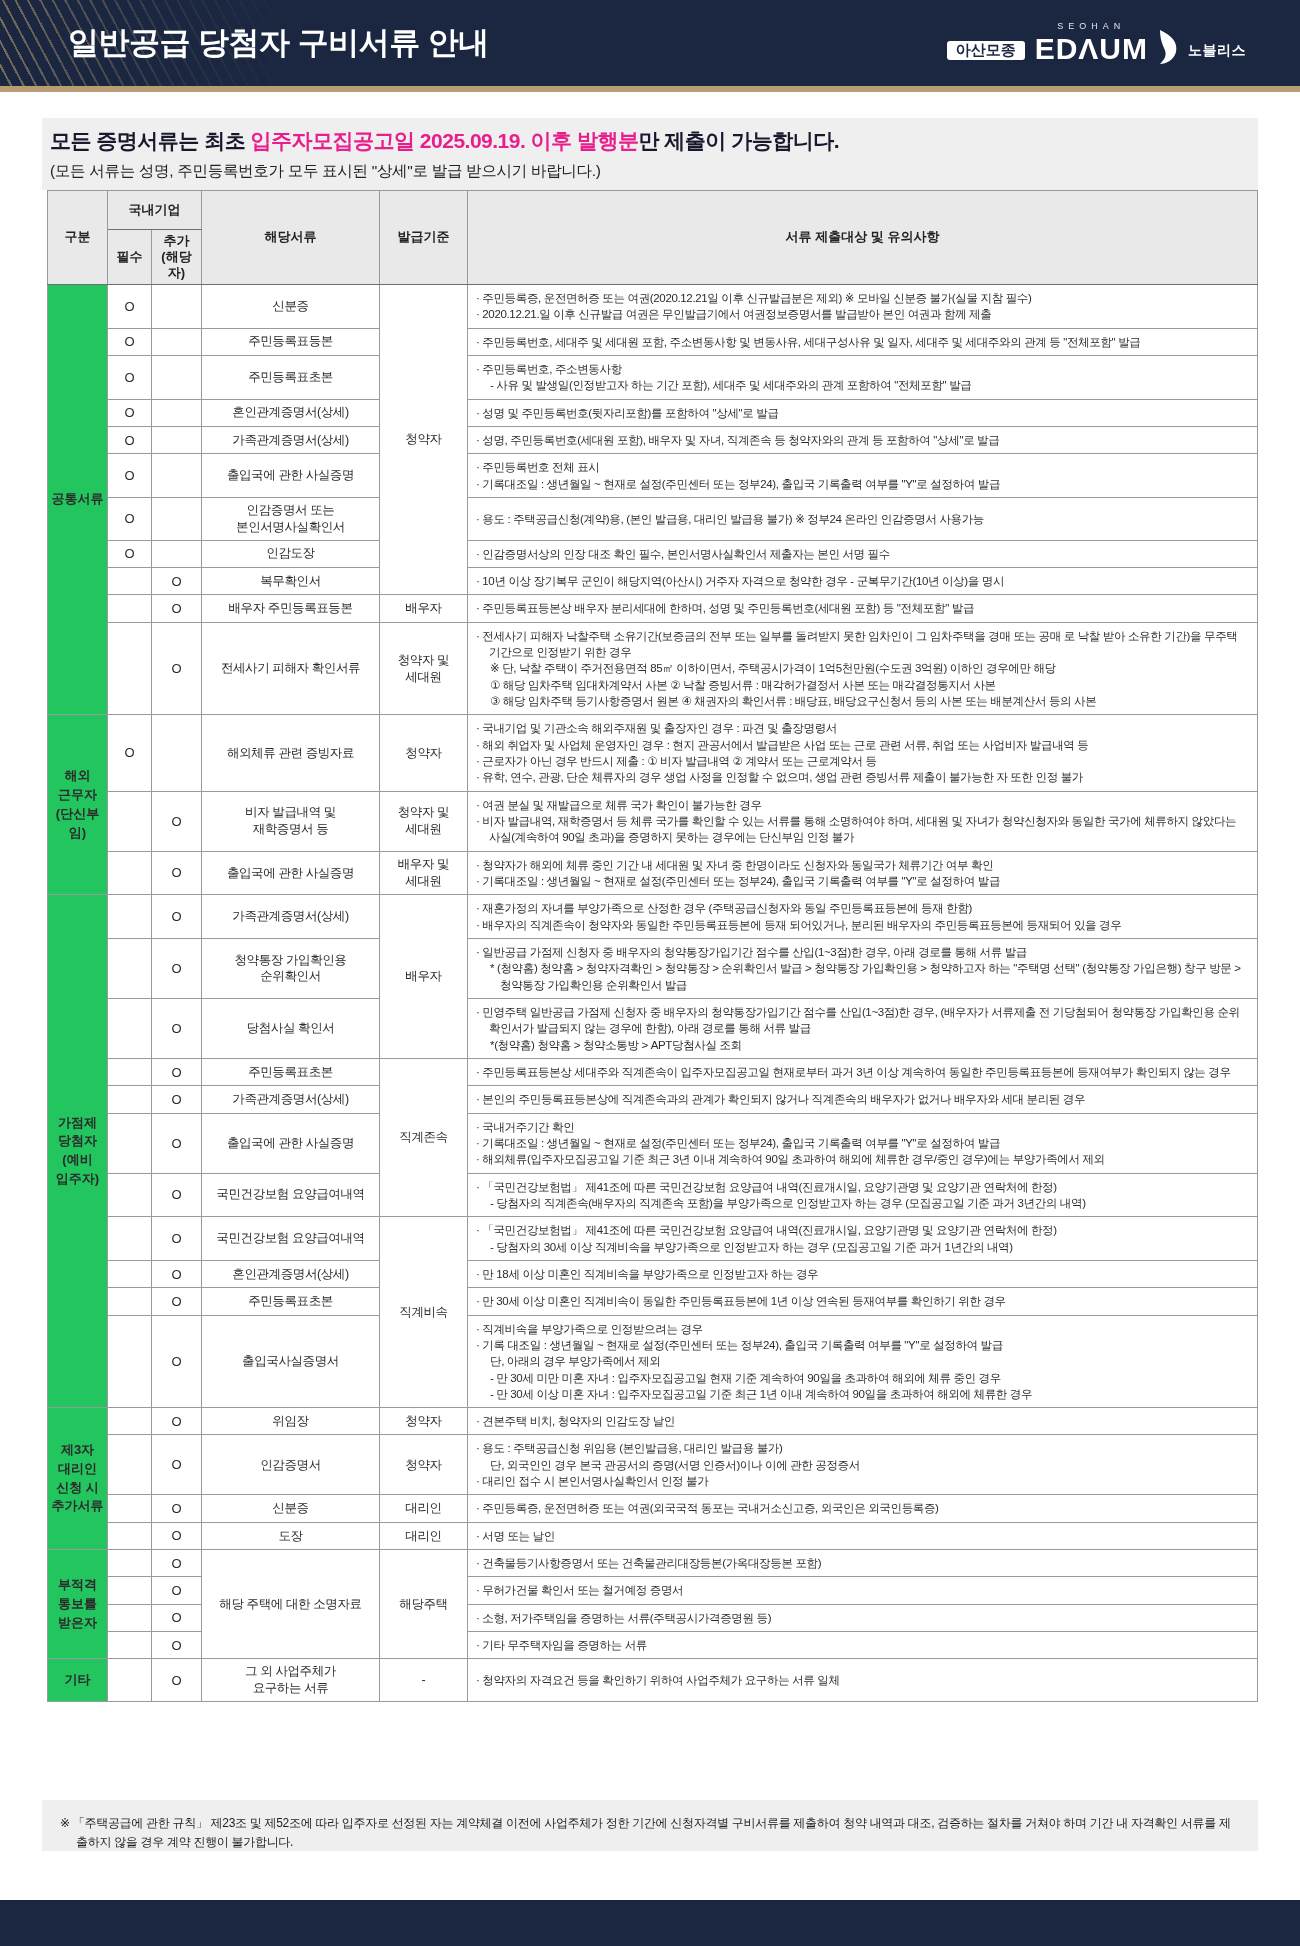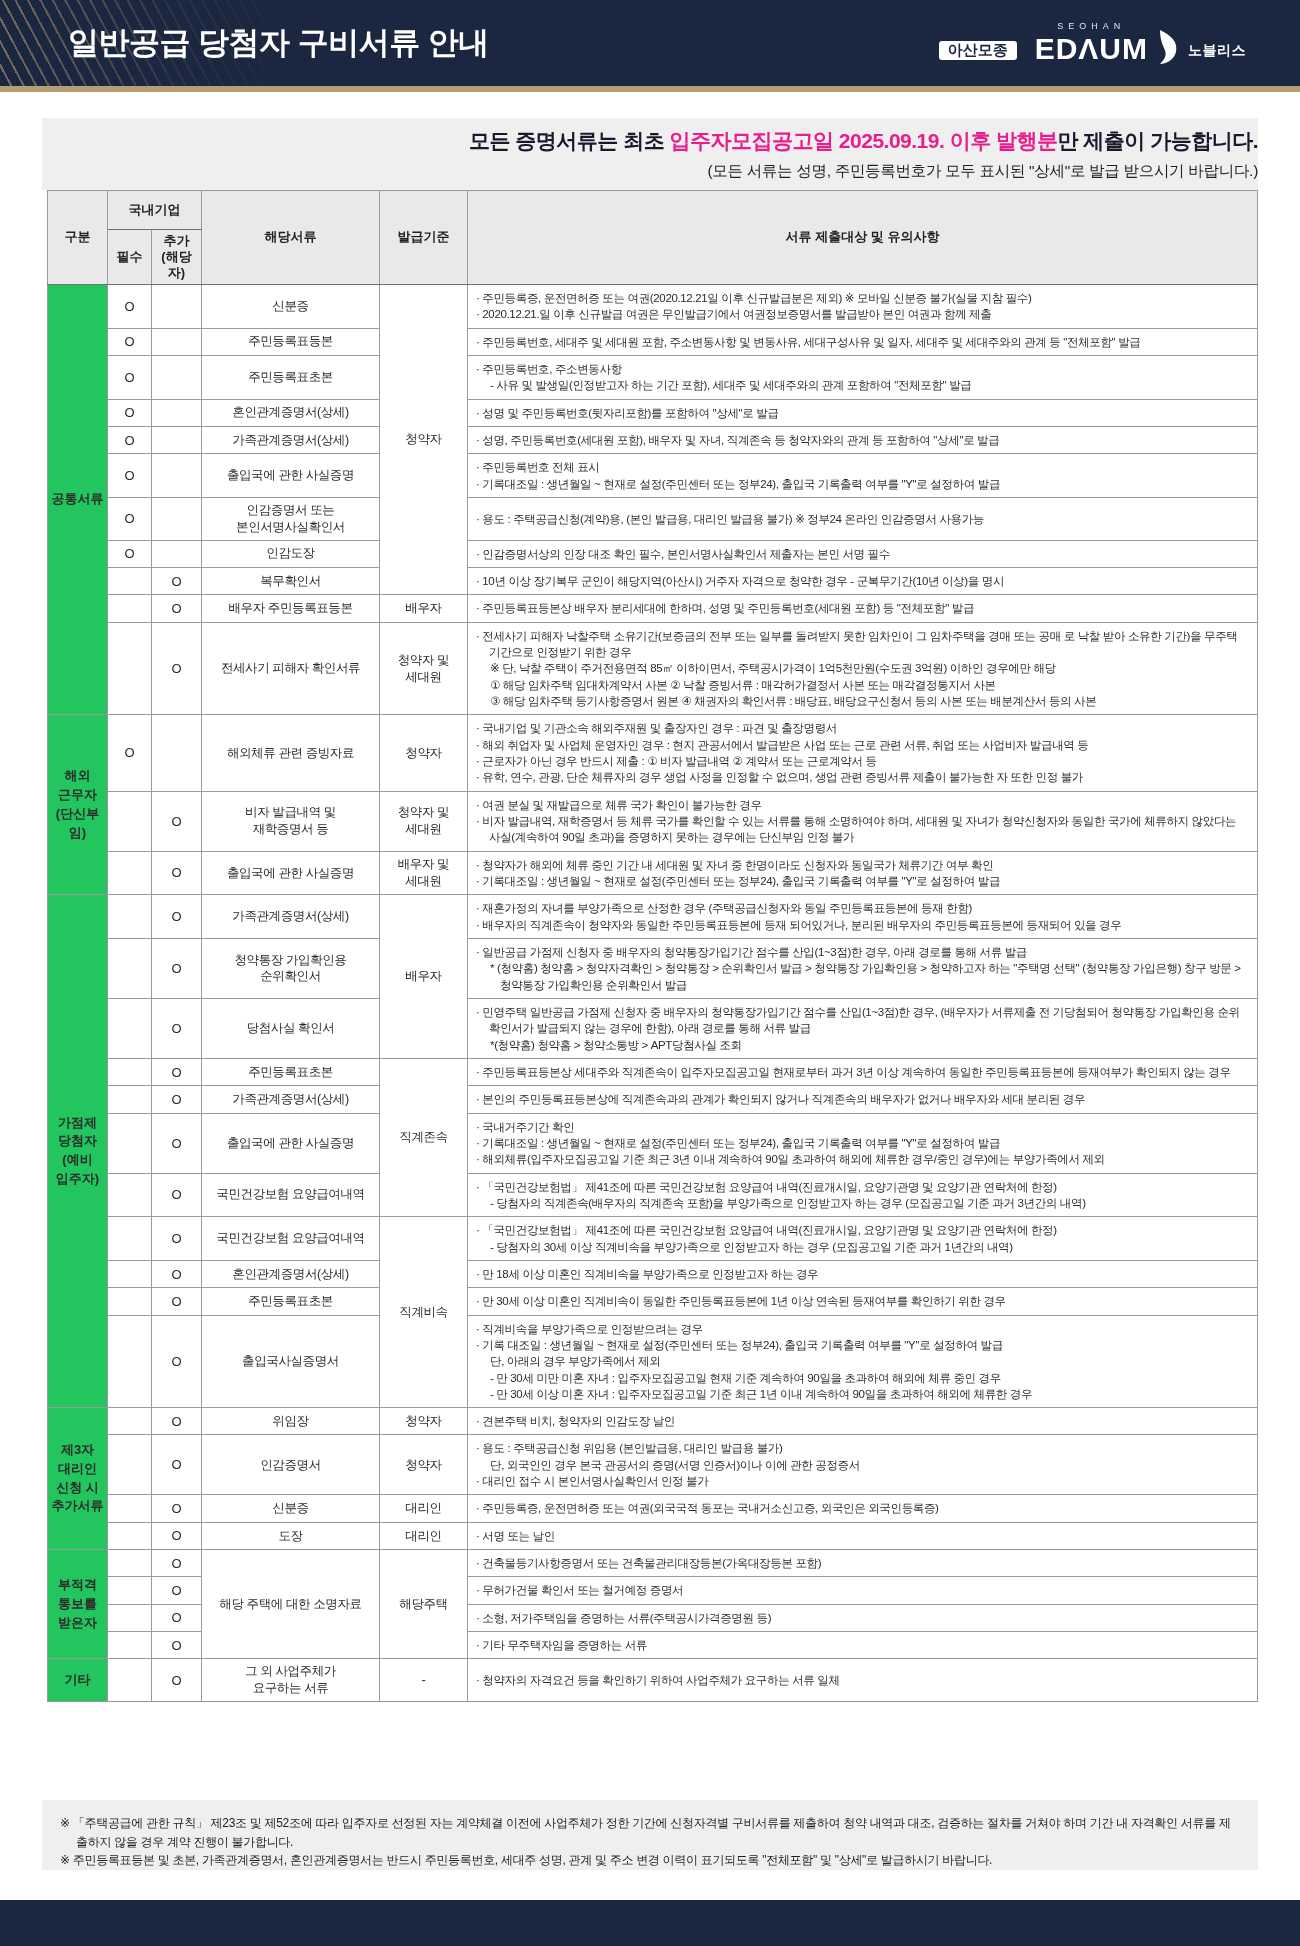--- a/index.html
+++ b/index.html
@@ -18,7 +18,7 @@
     display:flex;align-items:flex-end;gap:10px;color:#fff;}
   .logo-badge{background:#ffffff;color:#1b2740;font-weight:bold;font-size:15px;
     padding:0 9px;border-radius:3px;margin-bottom:4px;}
-  .logo-brand{text-align:center;line-height:1;margin-left:8px;}
+  .logo-brand{text-align:center;line-height:1;}
   .logo-brand .seohan{font-size:9px;letter-spacing:5px;color:#dfe4ee;display:block;margin-bottom:3px;}
   .logo-brand .edaum{font-size:30px;font-weight:bold;letter-spacing:1px;}
   .logo-leaf{width:20px;height:34px;margin-bottom:0;}

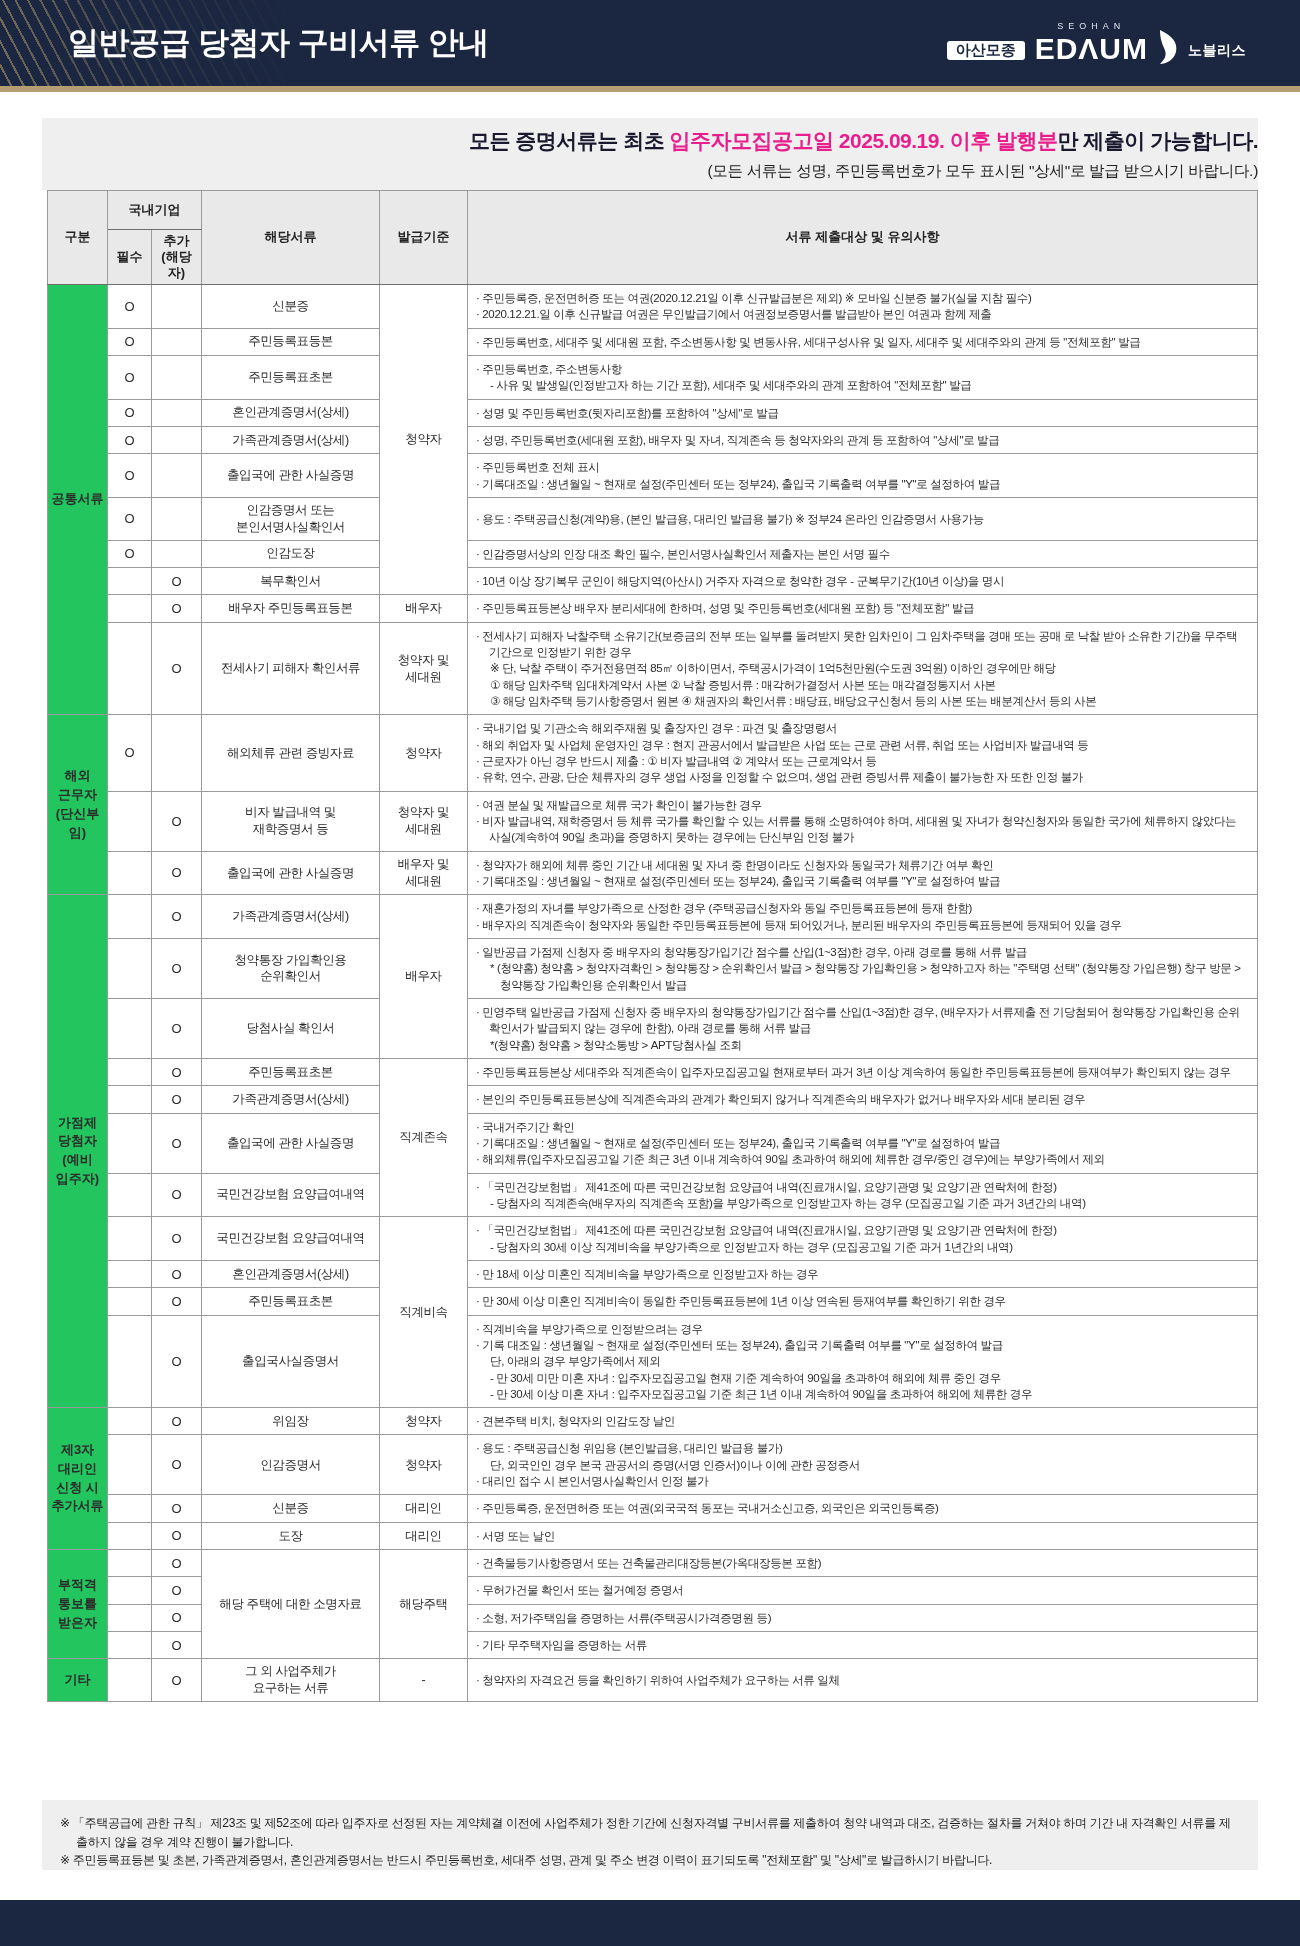--- a/index.html
+++ b/index.html
@@ -27,7 +27,7 @@
 
   
   .notice{margin:26px 42px 0 42px;background:#efefef;height:72px;
-    display:flex;flex-direction:column;justify-content:center;align-items:flex-end;gap:6px;}
+    display:flex;flex-direction:column;justify-content:center;align-items:flex-start;gap:6px;padding-left:8px;}
   .notice-l1{font-size:21px;font-weight:bold;color:#19192e;letter-spacing:-0.5px;}
   .notice-l1 .hl{color:#ea1d8c;}
   .notice-l2{font-size:15.5px;color:#222;letter-spacing:-0.3px;}

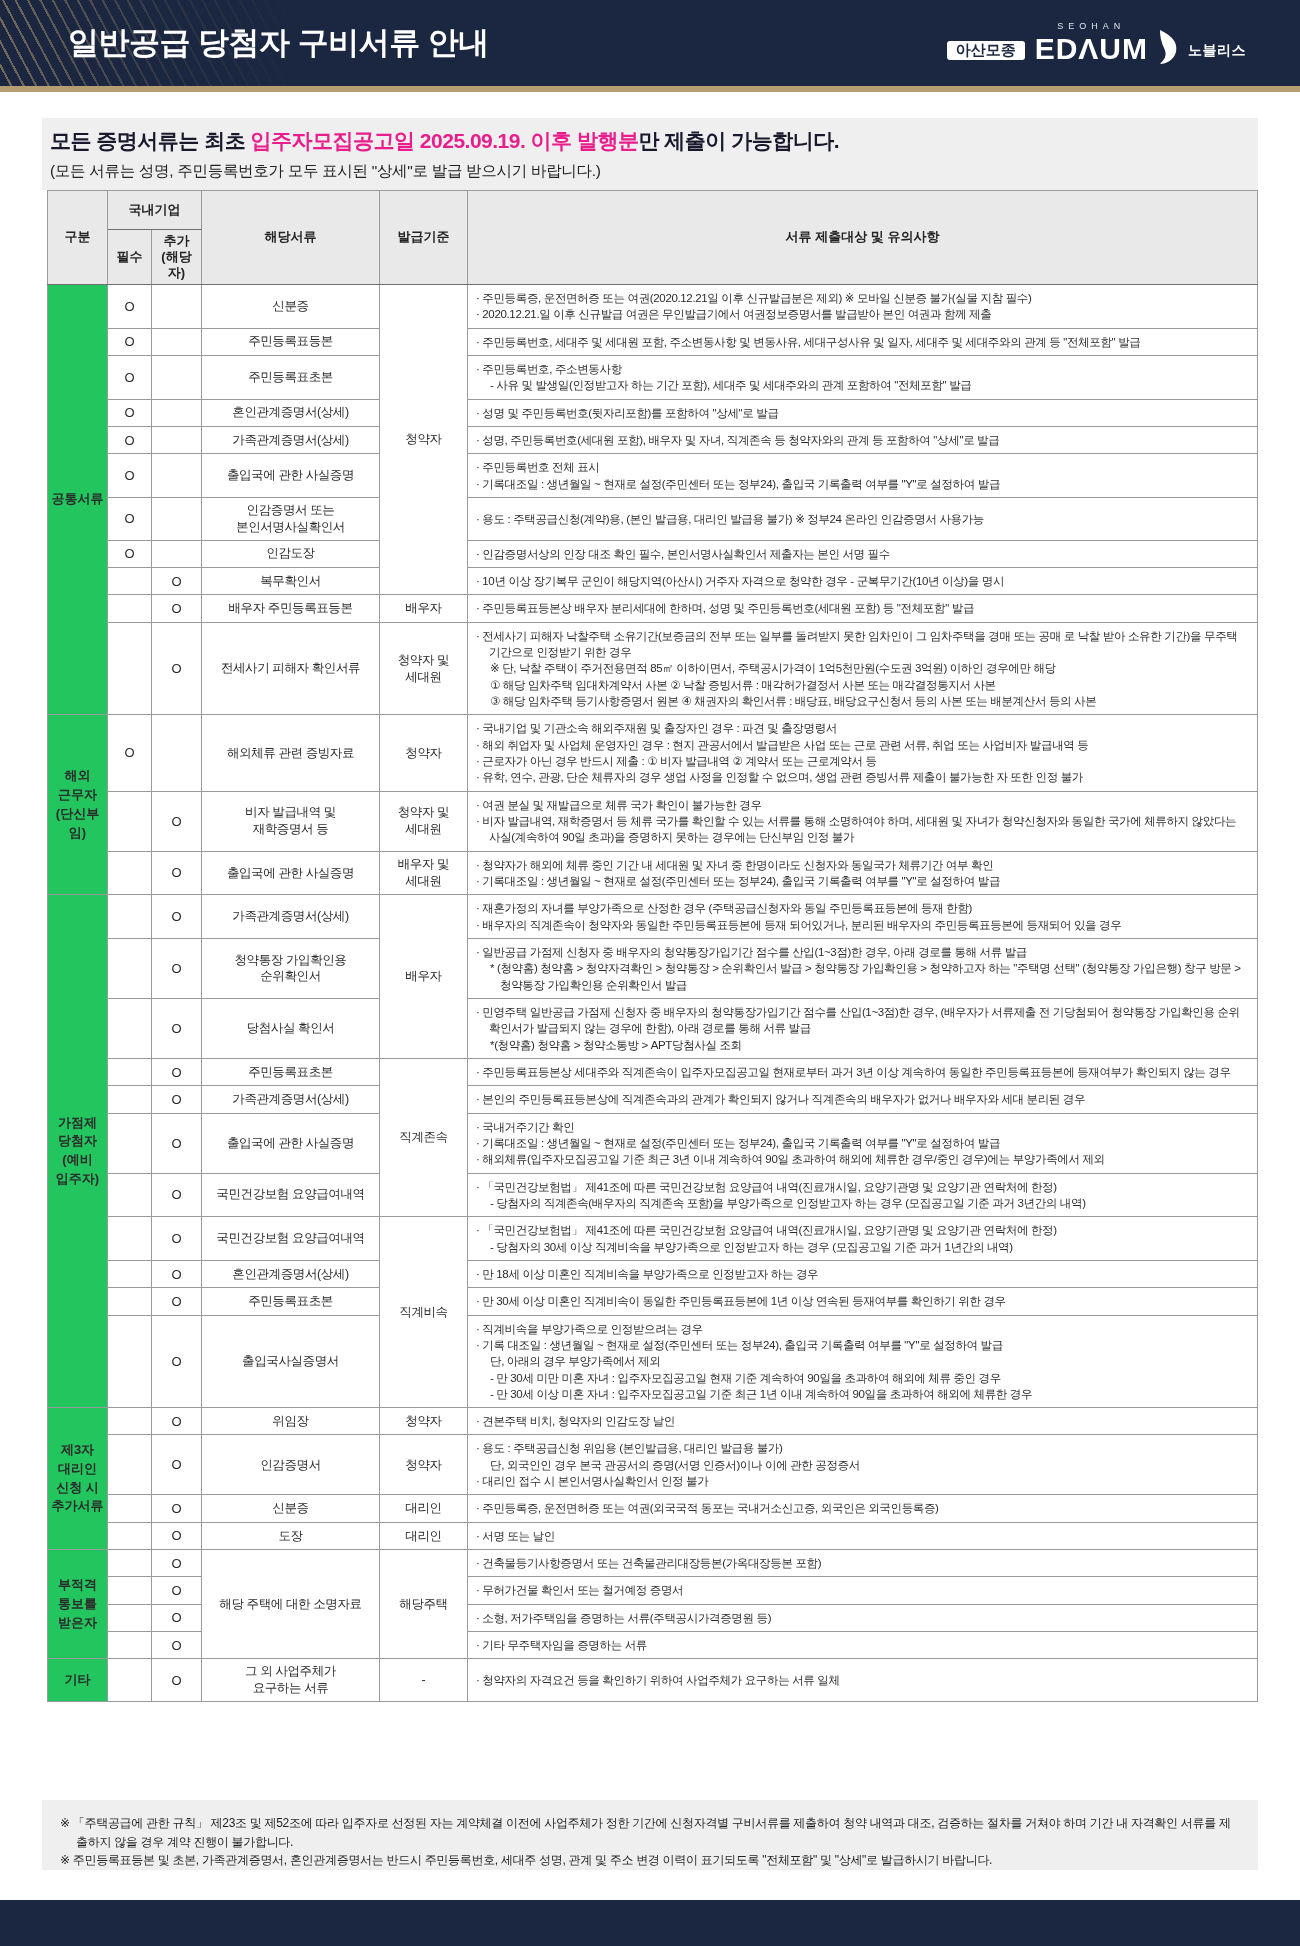--- a/index.html
+++ b/index.html
@@ -453,7 +453,6 @@
 
   <div class="notes" id="notes-box">
       <div class="note-ln">※ 「주택공급에 관한 규칙」 제23조 및 제52조에 따라 입주자로 선정된 자는 계약체결 이전에 사업주체가 정한 기간에 신청자격별 구비서류를 제출하여 청약 내역과 대조, 검증하는 절차를 거쳐야 하며 기간 내 자격확인 서류를 제출하지 않을 경우 계약 진행이 불가합니다.</div>
-      <div class="note-ln">※ 주민등록표등본 및 초본, 가족관계증명서, 혼인관계증명서는 반드시 주민등록번호, 세대주 성명, 관계 및 주소 변경 이력이 표기되도록 "전체포함" 및 "상세"로 발급하시기 바랍니다.</div>
     </div>
 
   <div class="bottom-bar"></div>

